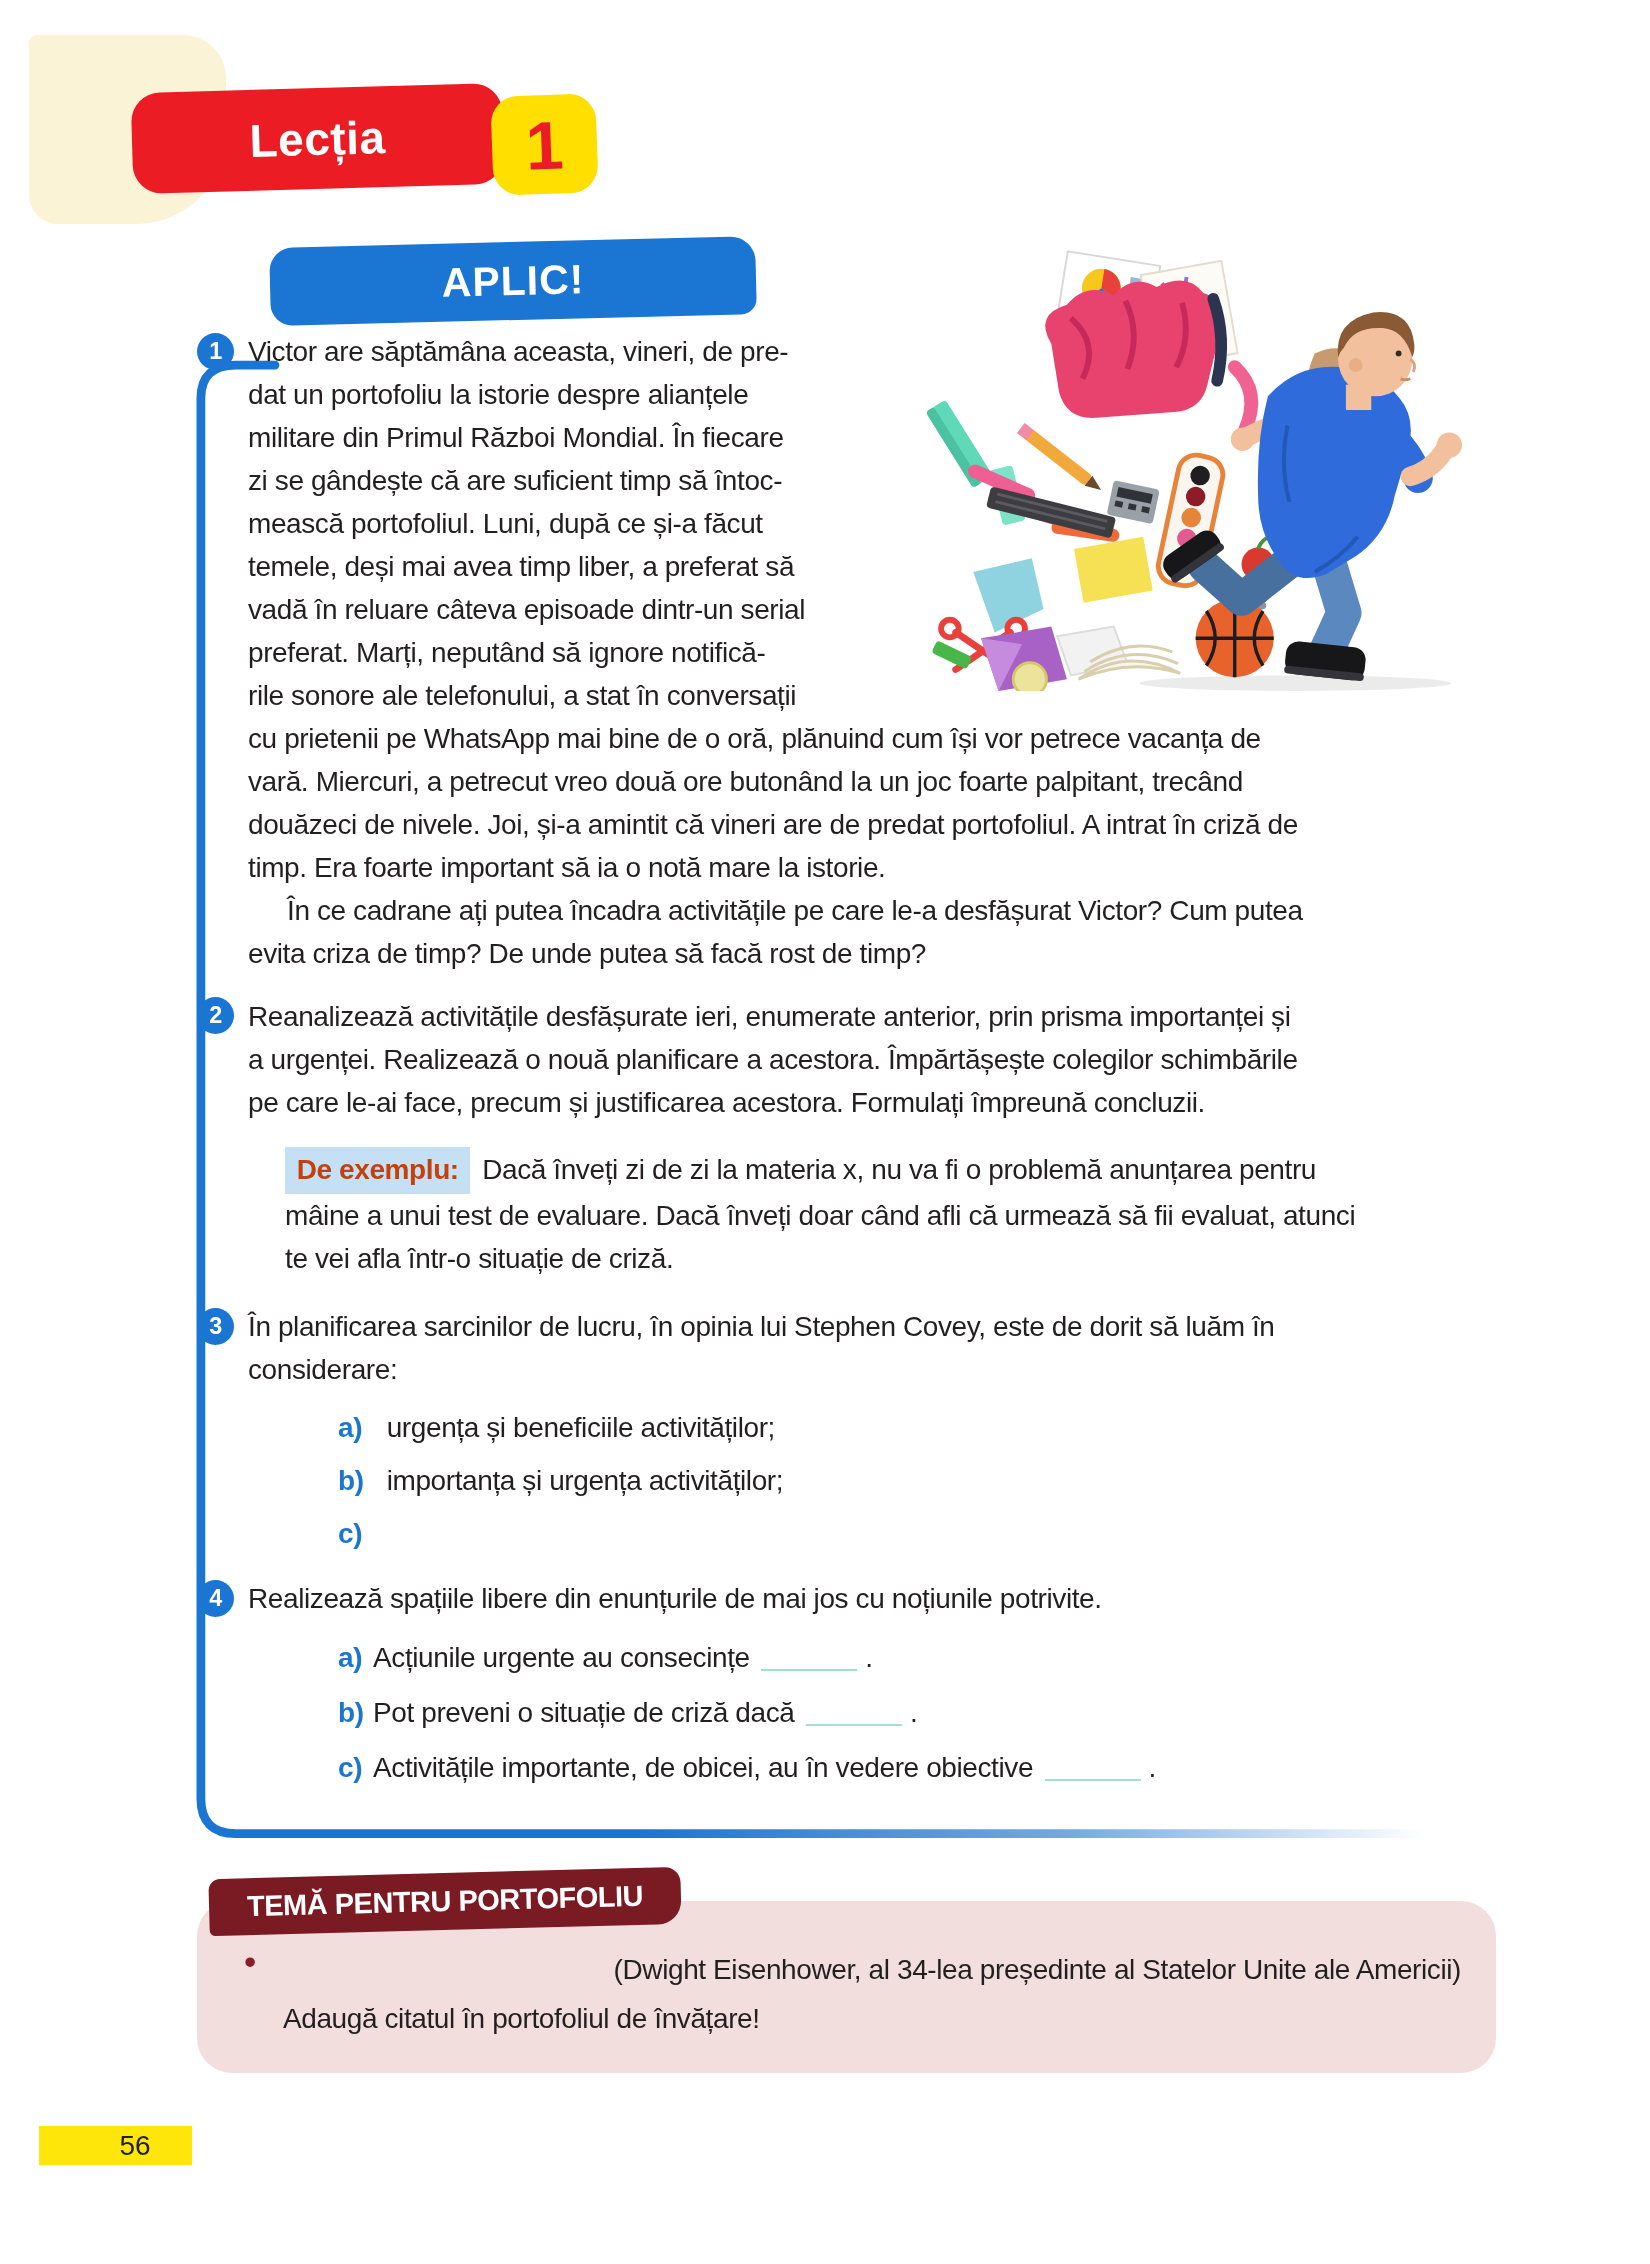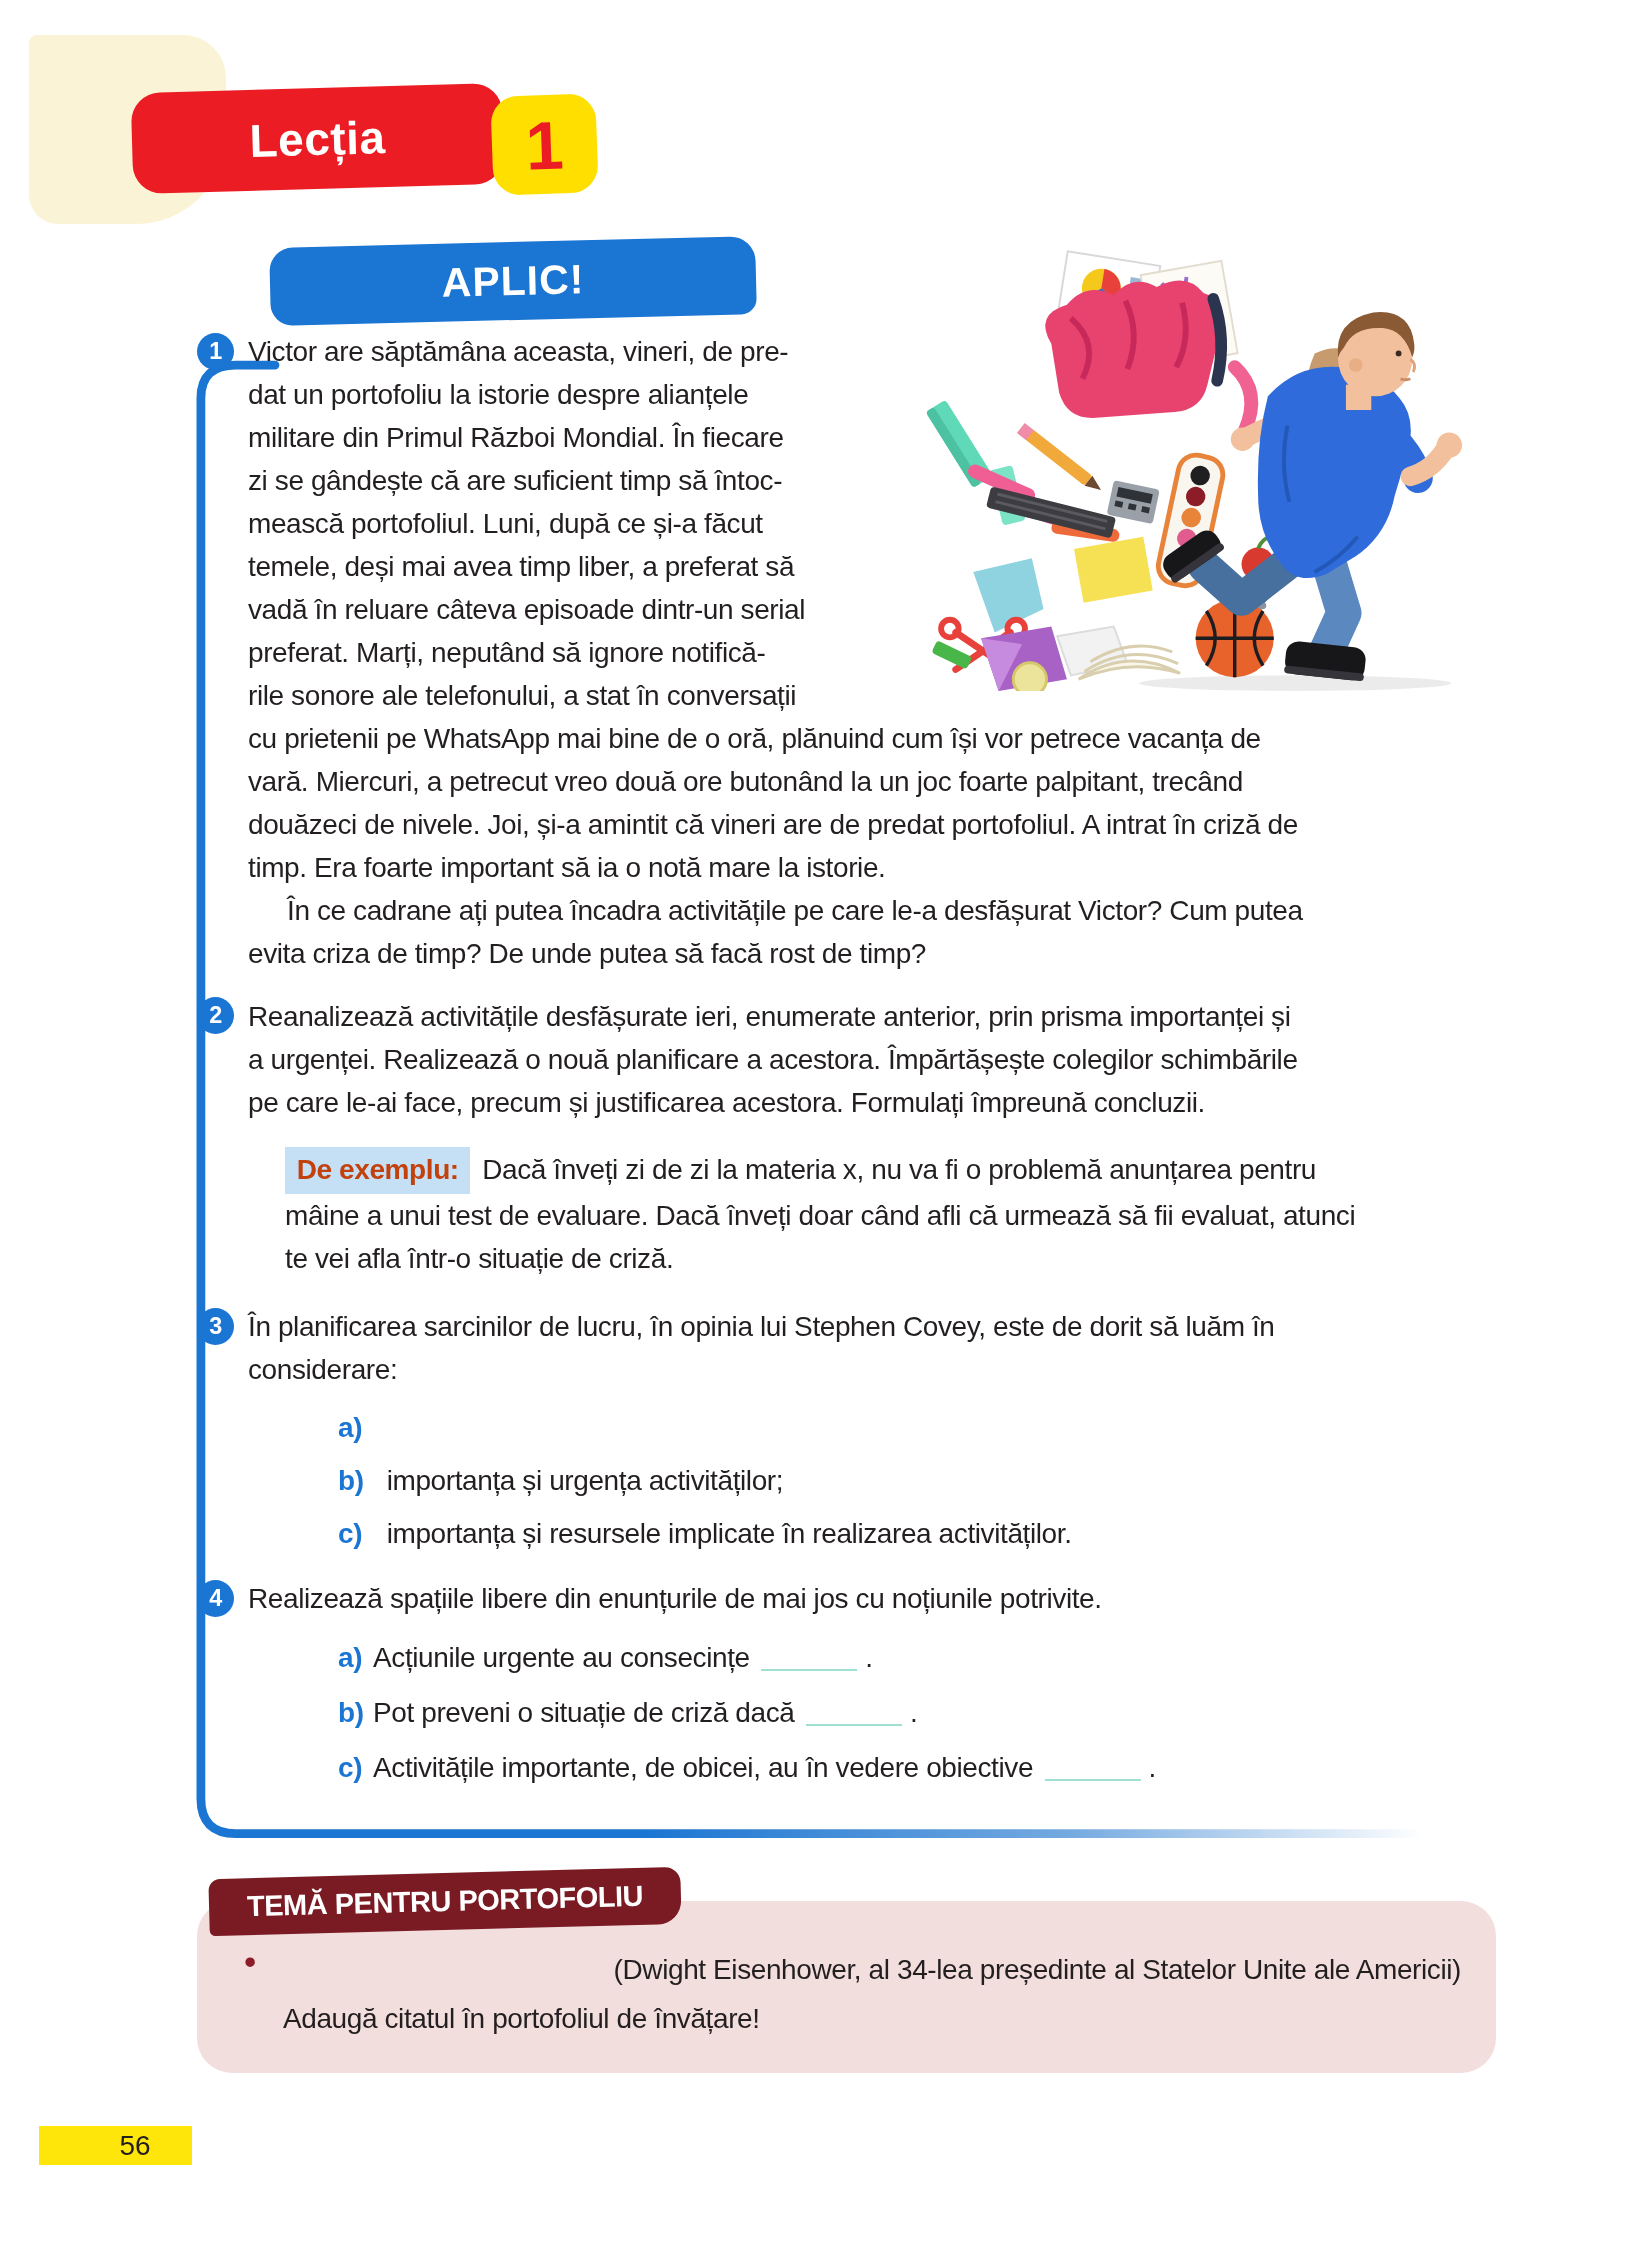--- a/index.html
+++ b/index.html
@@ -261,6 +261,7 @@
       <div class="options">
         <div class="opt-row">
           <span class="opt-letter">a)</span>
+          <span>urgența și beneficiile activităților;</span>
         </div>
         <div class="opt-row">
           <span class="opt-letter">b)</span>

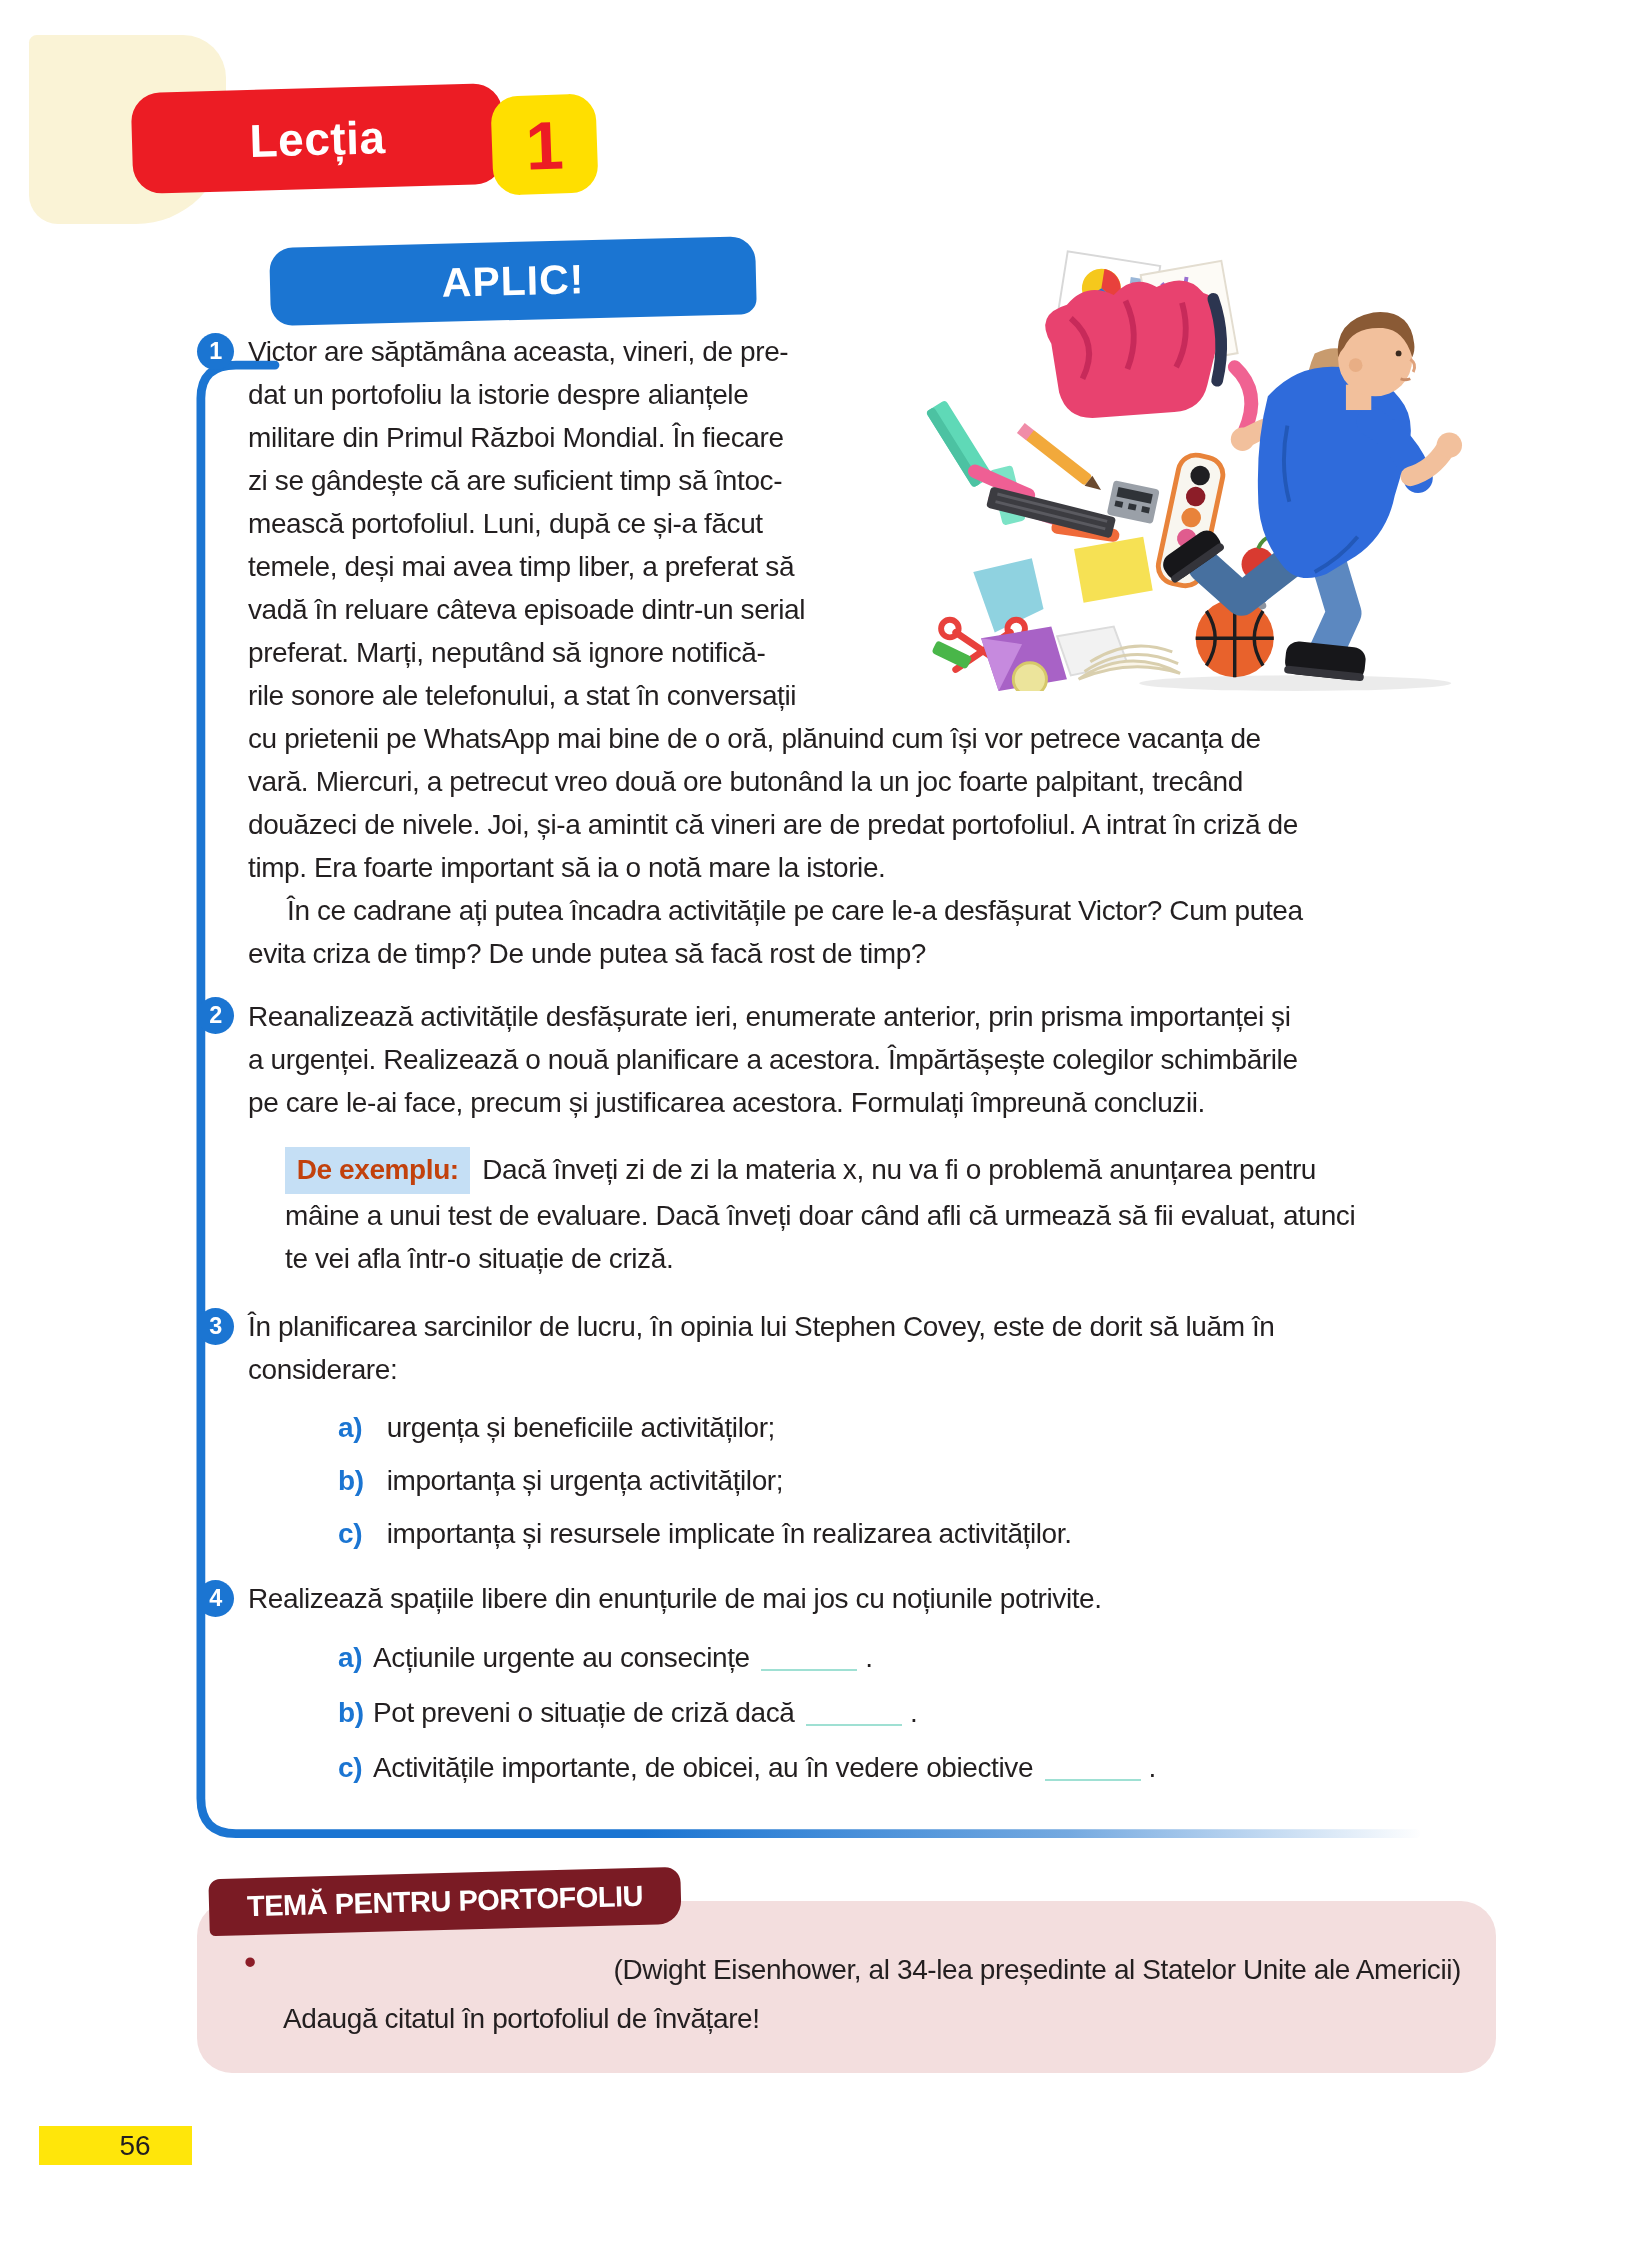--- a/index.html
+++ b/index.html
@@ -269,7 +269,6 @@
         </div>
         <div class="opt-row">
           <span class="opt-letter">c)</span>
-          <span>importanța și resursele implicate în realizarea activităților.</span>
         </div>
       </div>
     </div>

